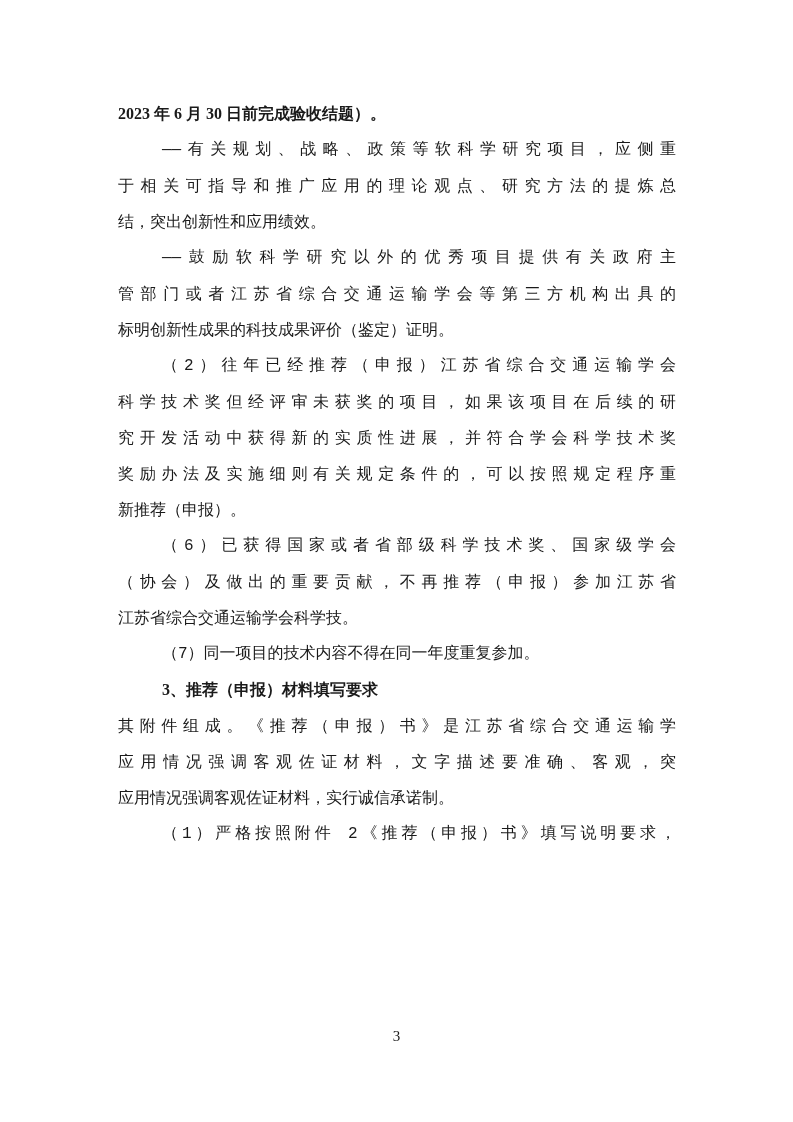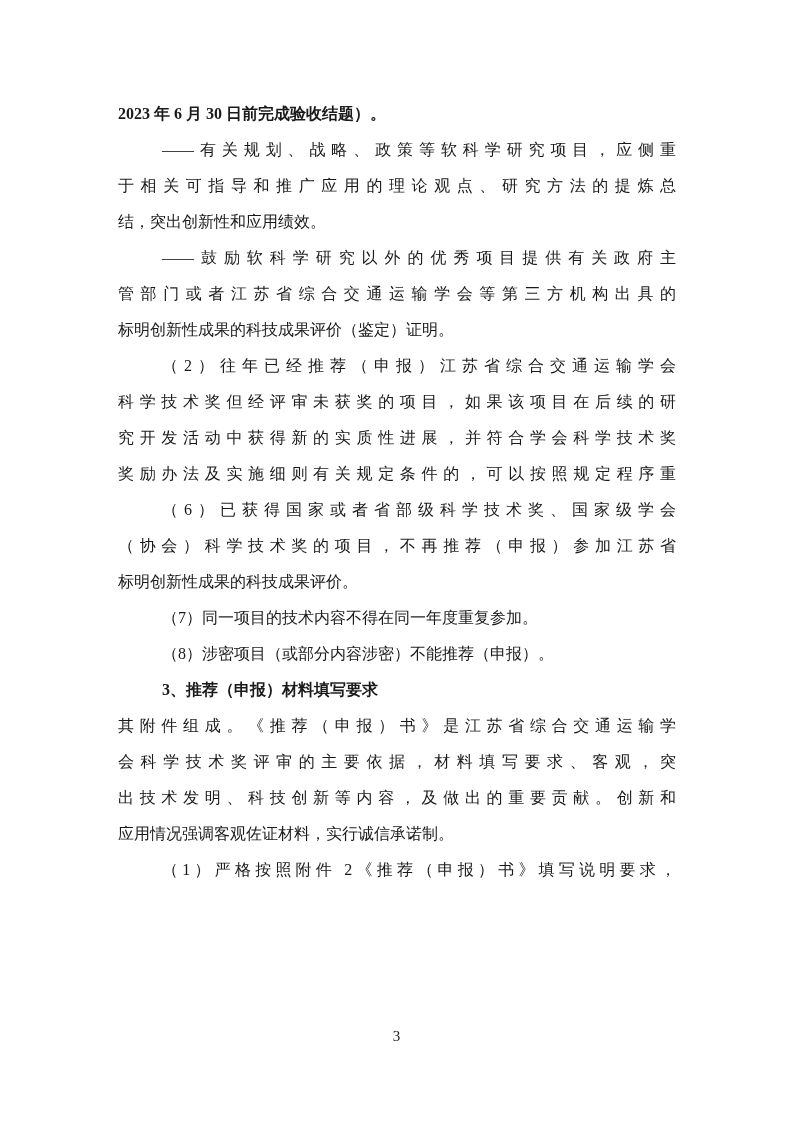--- a/index.html
+++ b/index.html
@@ -34,6 +34,7 @@
   }
   .ln.indent {
     text-indent: 44px;
+    font-family: Liberation Mono, monospace;
   }
   .ln.bold {
     font-weight: 700;

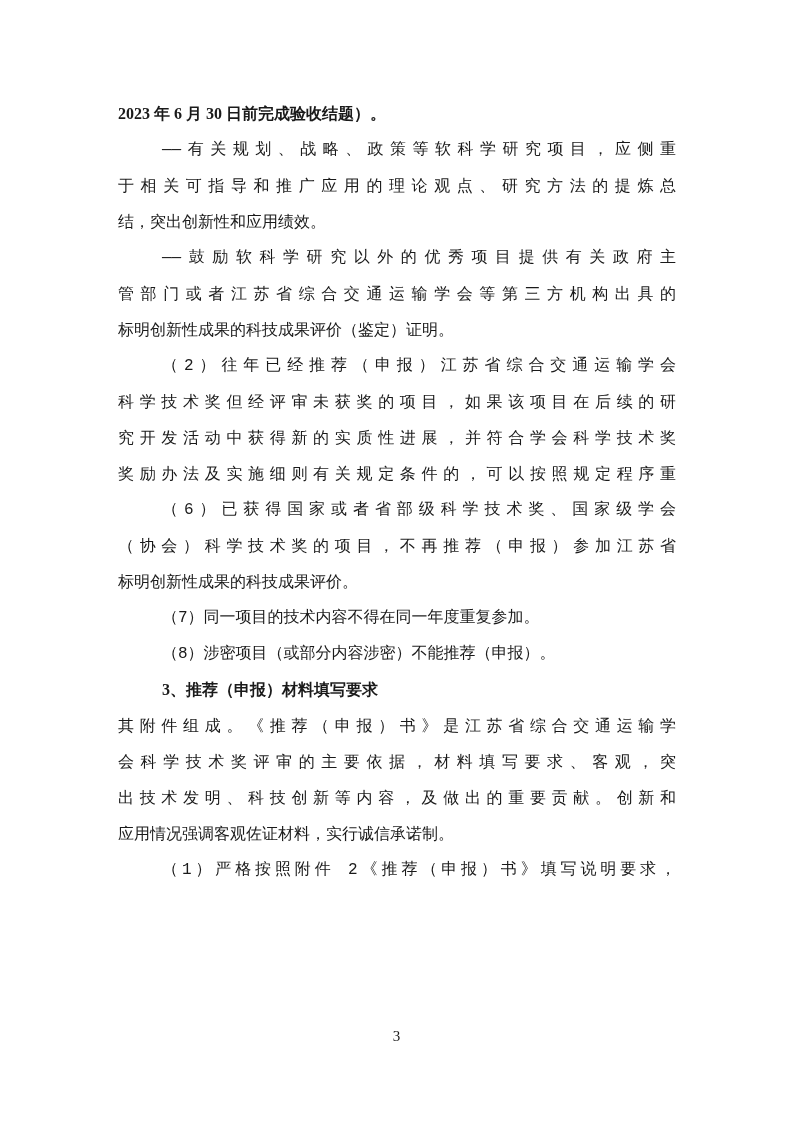--- a/index.html
+++ b/index.html
@@ -68,6 +68,7 @@
     <div class="ln">科学技术奖但经评审未获奖的项目，如果该项目在后续的研</div>
     <div class="ln">究开发活动中获得新的实质性进展，并符合学会科学技术奖</div>
     <div class="ln">奖励办法及实施细则有关规定条件的，可以按照规定程序重</div>
+    <div class="ln last">新推荐（申报）。</div>
     <div class="ln indent">（6）已获得国家或者省部级科学技术奖、国家级学会</div>
     <div class="ln">（协会）科学技术奖的项目，不再推荐（申报）参加江苏省</div>
     <div class="ln last">标明创新性成果的科技成果评价。</div>

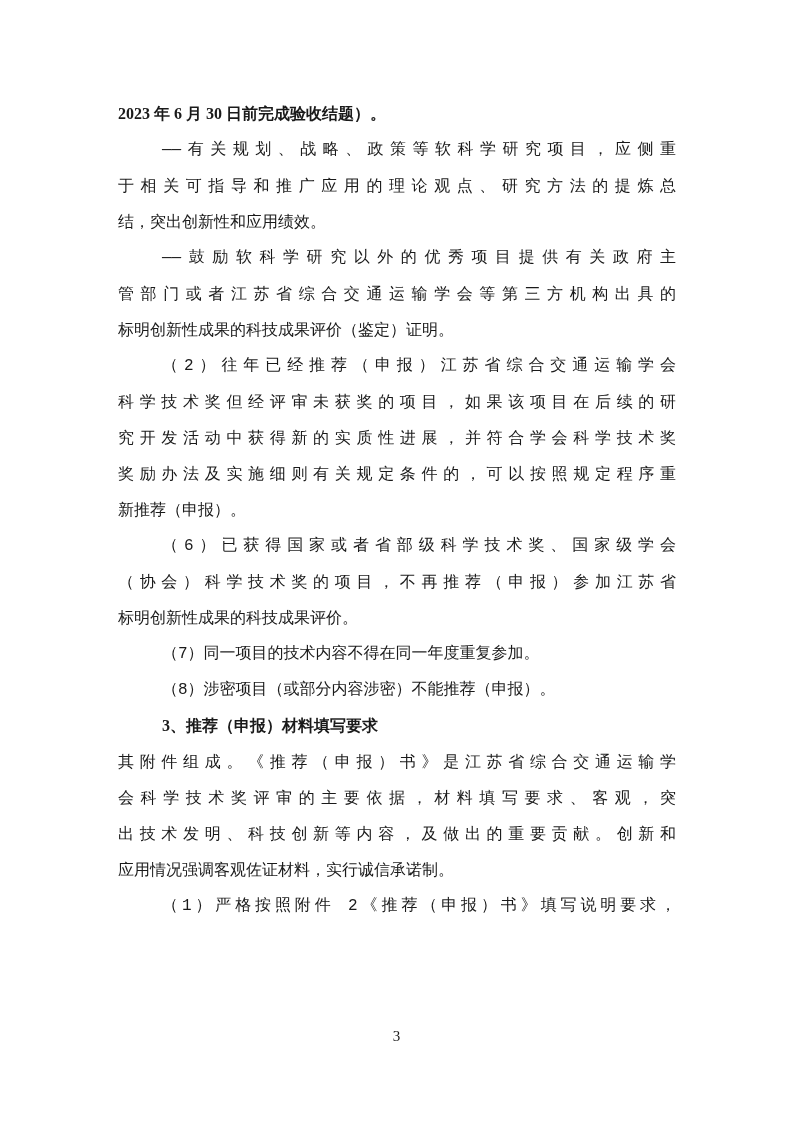--- a/index.html
+++ b/index.html
@@ -70,7 +70,7 @@
     <div class="ln">奖励办法及实施细则有关规定条件的，可以按照规定程序重</div>
     <div class="ln last">新推荐（申报）。</div>
     <div class="ln indent">（6）已获得国家或者省部级科学技术奖、国家级学会</div>
-    <div class="ln">（协会）科学技术奖的项目，不再推荐（申报）参加江苏省</div>
+    <div class="ln">（协会）及做出的重要贡献，不再推荐（申报）参加江苏省</div>
     <div class="ln last">标明创新性成果的科技成果评价。</div>
     <div class="ln indent last">（7）同一项目的技术内容不得在同一年度重复参加。</div>
     <div class="ln indent last">（8）涉密项目（或部分内容涉密）不能推荐（申报）。</div>

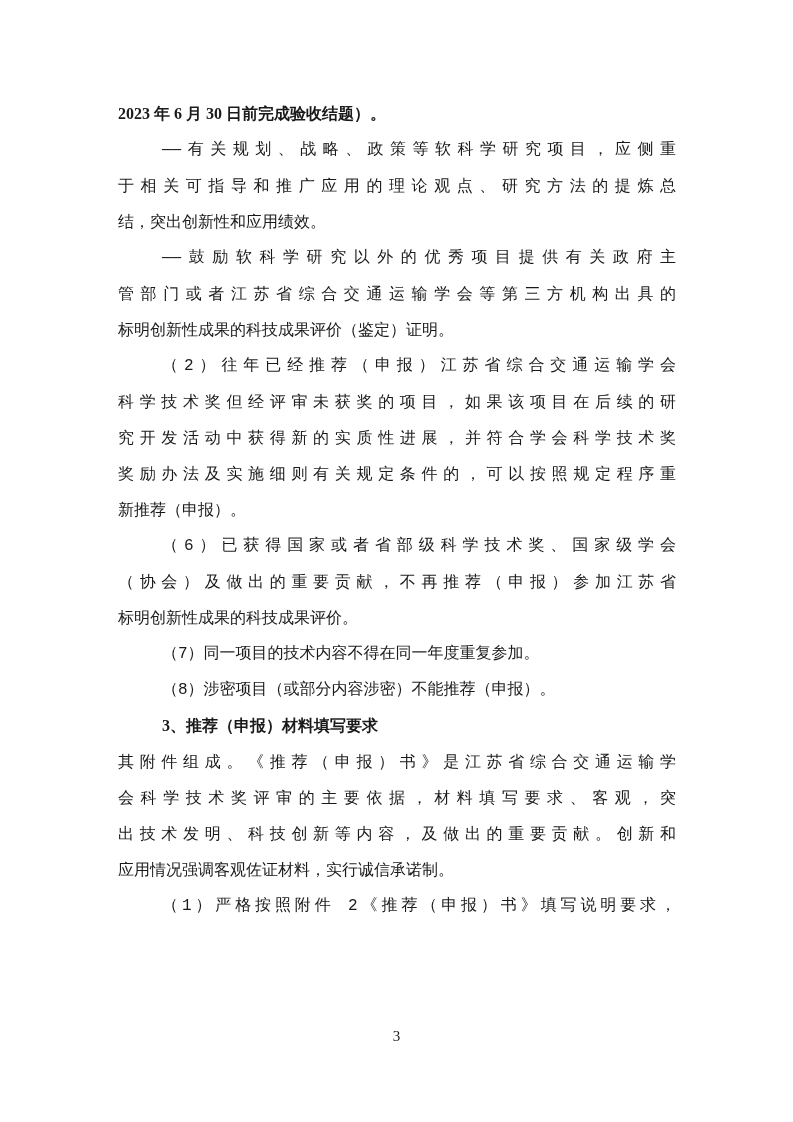--- a/index.html
+++ b/index.html
@@ -71,7 +71,7 @@
     <div class="ln last">新推荐（申报）。</div>
     <div class="ln indent">（6）已获得国家或者省部级科学技术奖、国家级学会</div>
     <div class="ln">（协会）及做出的重要贡献，不再推荐（申报）参加江苏省</div>
-    <div class="ln last">标明创新性成果的科技成果评价。</div>
+    <div class="ln last">江苏省综合交通运输学会科学技。</div>
     <div class="ln indent last">（7）同一项目的技术内容不得在同一年度重复参加。</div>
     <div class="ln indent last">（8）涉密项目（或部分内容涉密）不能推荐（申报）。</div>
     <div class="ln indent bold last">3、推荐（申报）材料填写要求</div>

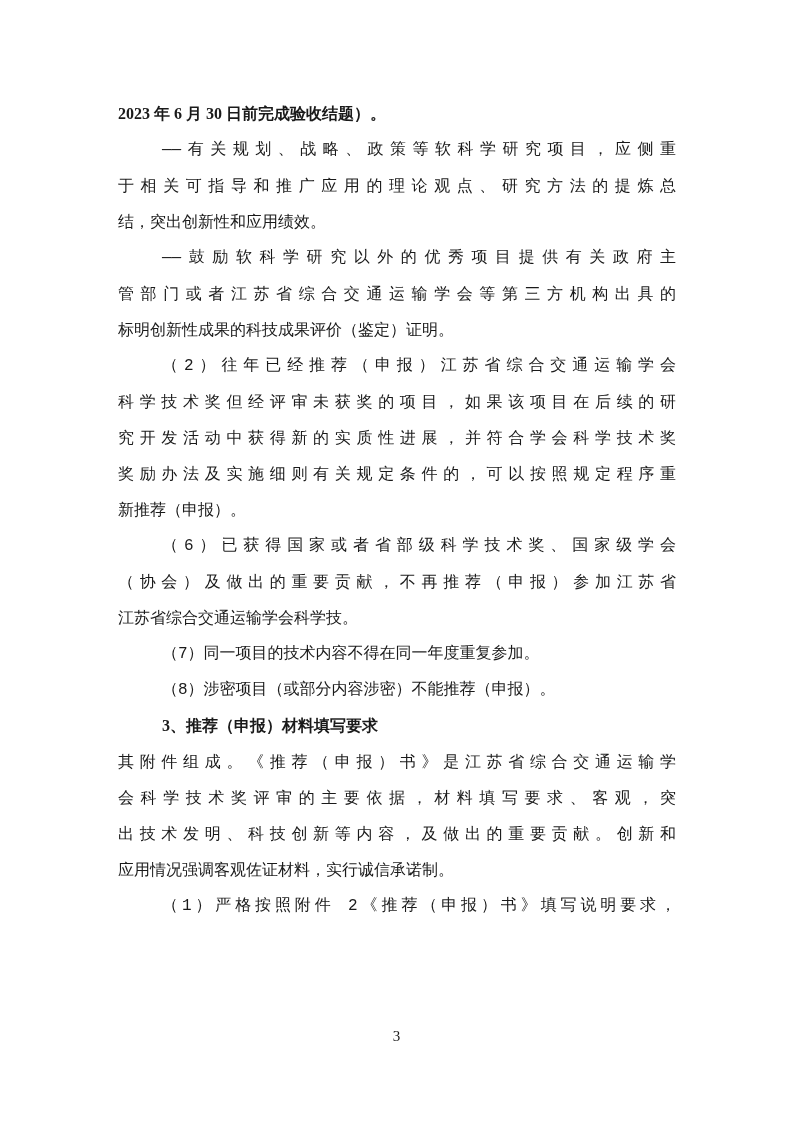--- a/index.html
+++ b/index.html
@@ -73,7 +73,6 @@
     <div class="ln">（协会）及做出的重要贡献，不再推荐（申报）参加江苏省</div>
     <div class="ln last">江苏省综合交通运输学会科学技。</div>
     <div class="ln indent last">（7）同一项目的技术内容不得在同一年度重复参加。</div>
-    <div class="ln indent last">（8）涉密项目（或部分内容涉密）不能推荐（申报）。</div>
     <div class="ln indent bold last">3、推荐（申报）材料填写要求</div>
     <div class="ln">其附件组成。《推荐（申报）书》是江苏省综合交通运输学</div>
     <div class="ln">会科学技术奖评审的主要依据，材料填写要求、客观，突</div>

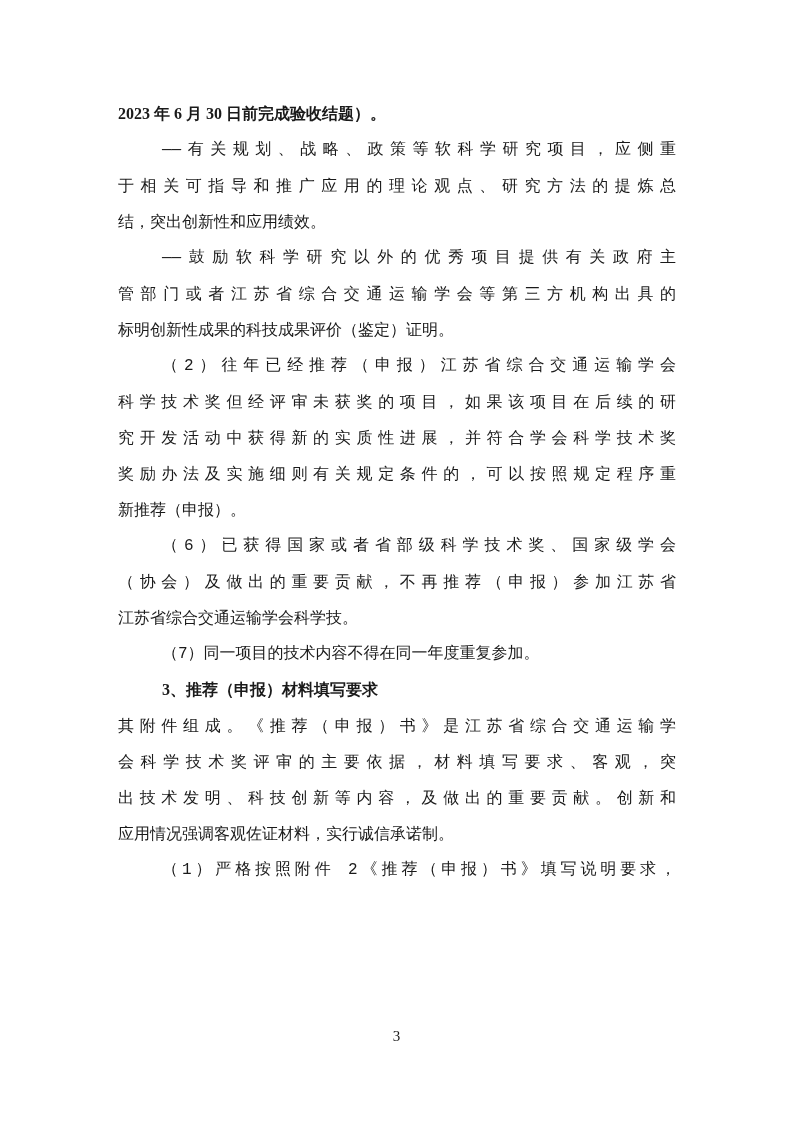--- a/index.html
+++ b/index.html
@@ -75,7 +75,7 @@
     <div class="ln indent last">（7）同一项目的技术内容不得在同一年度重复参加。</div>
     <div class="ln indent bold last">3、推荐（申报）材料填写要求</div>
     <div class="ln">其附件组成。《推荐（申报）书》是江苏省综合交通运输学</div>
-    <div class="ln">会科学技术奖评审的主要依据，材料填写要求、客观，突</div>
+    <div class="ln">应用情况强调客观佐证材料，文字描述要准确、客观，突</div>
     <div class="ln">出技术发明、科技创新等内容，及做出的重要贡献。创新和</div>
     <div class="ln last">应用情况强调客观佐证材料，实行诚信承诺制。</div>
     <div class="ln indent">（1）严格按照附件 2《推荐（申报）书》填写说明要求，</div>

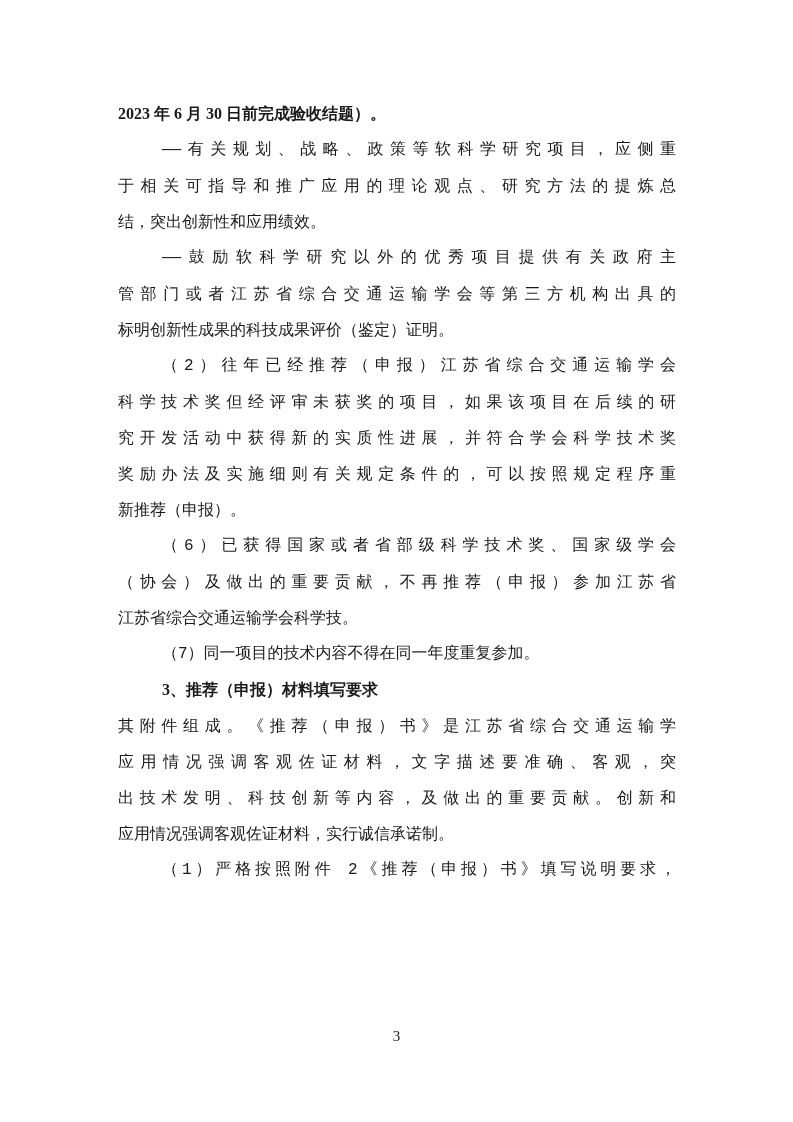--- a/index.html
+++ b/index.html
@@ -76,7 +76,6 @@
     <div class="ln indent bold last">3、推荐（申报）材料填写要求</div>
     <div class="ln">其附件组成。《推荐（申报）书》是江苏省综合交通运输学</div>
     <div class="ln">应用情况强调客观佐证材料，文字描述要准确、客观，突</div>
-    <div class="ln">出技术发明、科技创新等内容，及做出的重要贡献。创新和</div>
     <div class="ln last">应用情况强调客观佐证材料，实行诚信承诺制。</div>
     <div class="ln indent">（1）严格按照附件 2《推荐（申报）书》填写说明要求，</div>
   </div>

